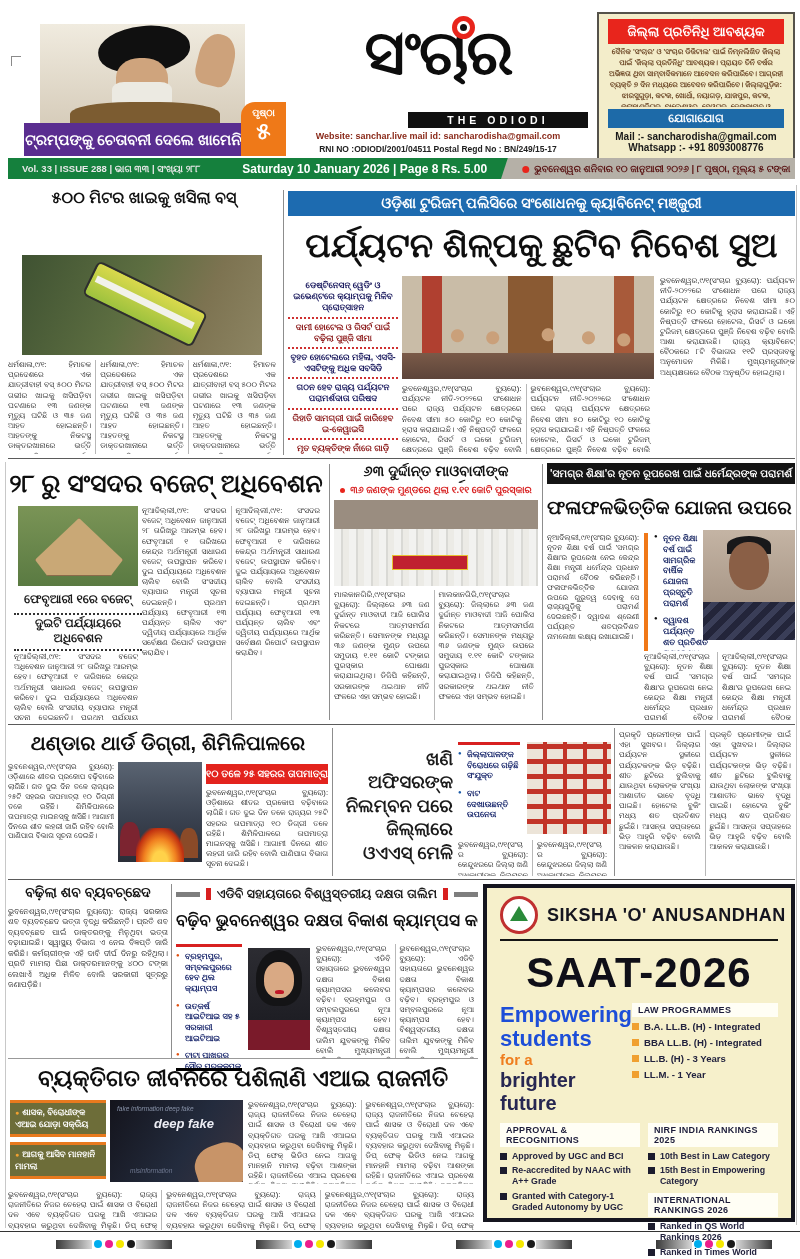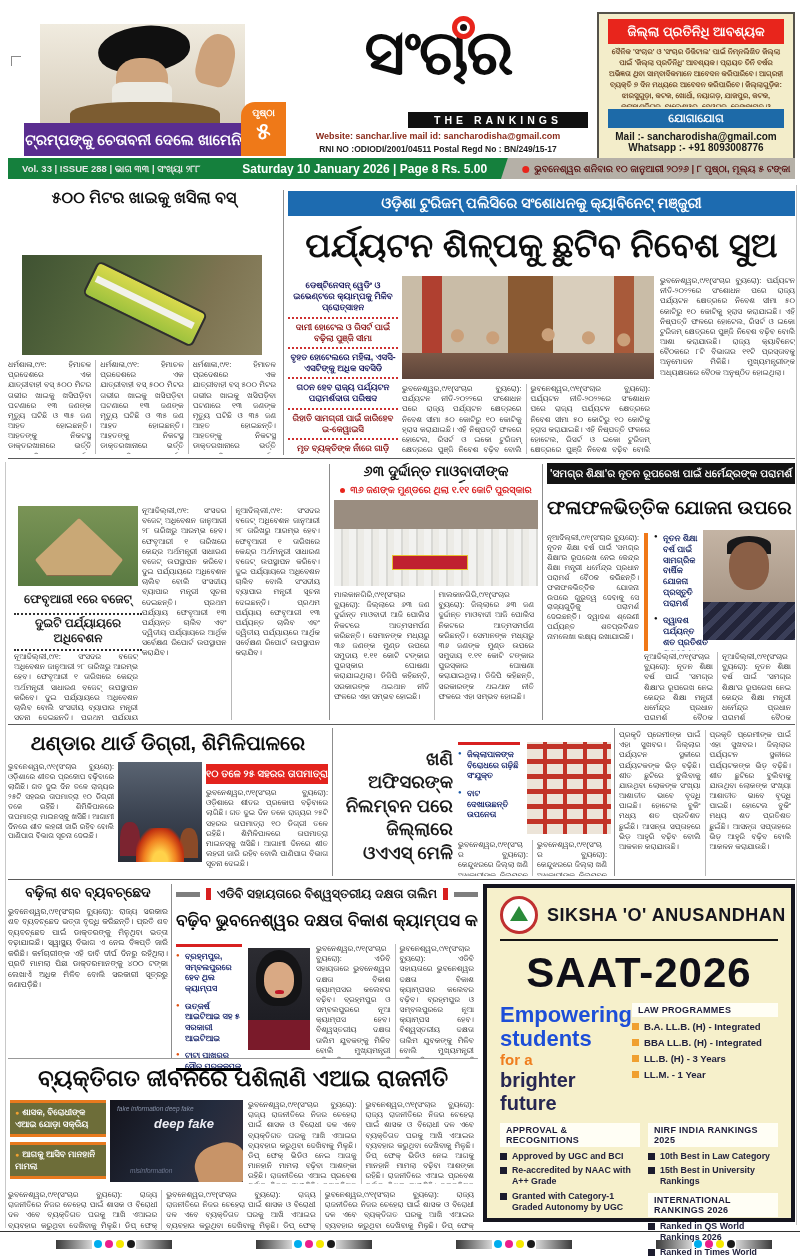--- a/index.html
+++ b/index.html
@@ -160,7 +160,7 @@
     <div class="logo-text" style="margin-top:8px;">ସଂଚାର</div>
   </div>
   <div class="logo-ring abs" style="left:452px;top:16px;"></div>
-  <div class="abs sanchar-bar" style="left:408px;top:112px;width:180px;height:16px;">THE RANKINGS</div>
+  <div class="abs sanchar-bar" style="left:408px;top:112px;width:180px;height:16px;">THE ODIODI</div>
   <div class="abs mast-line" style="left:285px;top:131px;width:306px;color:#8a2a1a;">Website: sanchar.live     mail id: sancharodisha@gmail.com</div>
   <div class="abs mast-line" style="left:285px;top:144px;width:306px;color:#222;font-size:8.5px;">RNI NO :ODIODI/2001/04511    Postal Regd No : BN/249/15-17</div>
 

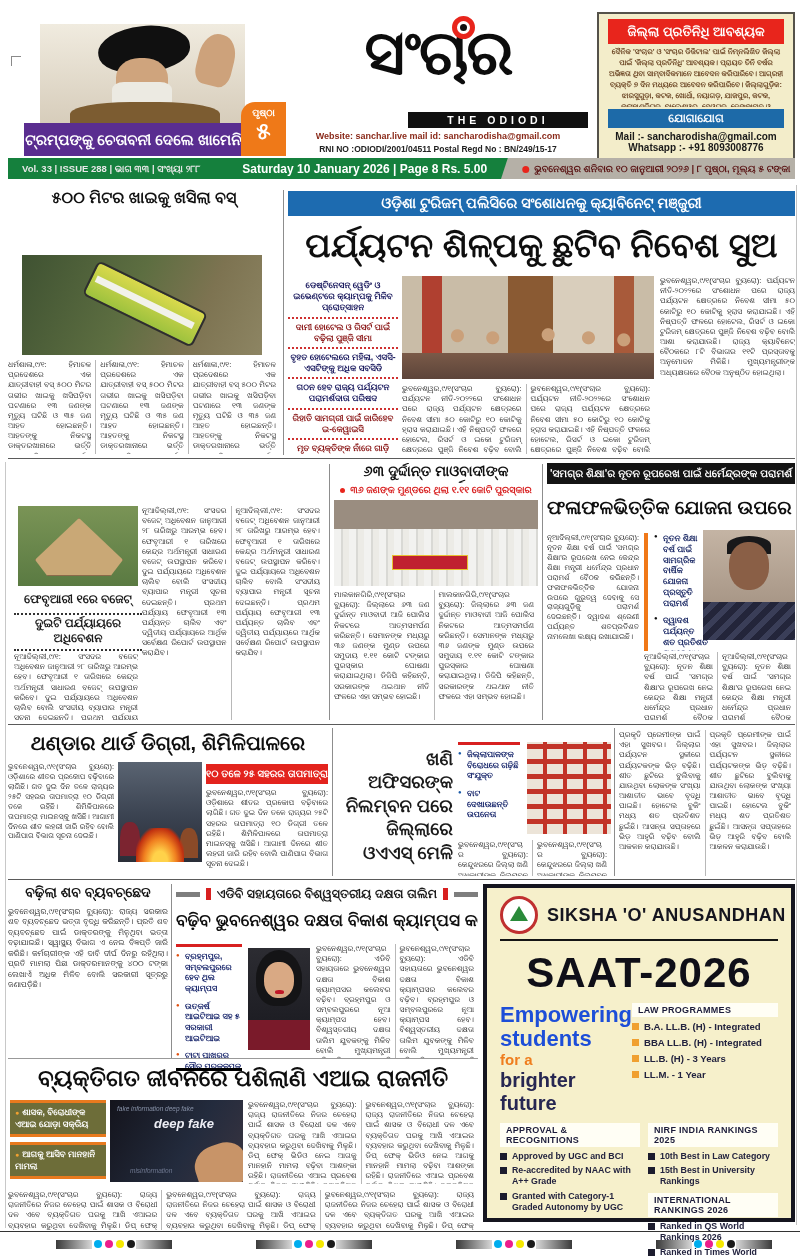--- a/index.html
+++ b/index.html
@@ -219,6 +219,7 @@
 
   <div class="abs hrule" style="left:8px;top:458px;width:787px;"></div>
 
+  <div class="abs hl ctr clip" style="left:8px;top:464px;width:316px;height:38px;font-size:25px;line-height:38px;">୨୮ ରୁ ସଂସଦର ବଜେଟ୍ ଅଧିବେଶନ</div>
   <div class="photo parl-photo" style="left:18px;top:506px;width:120px;height:80px;">
     <div class="parl-bld"></div>
   </div>

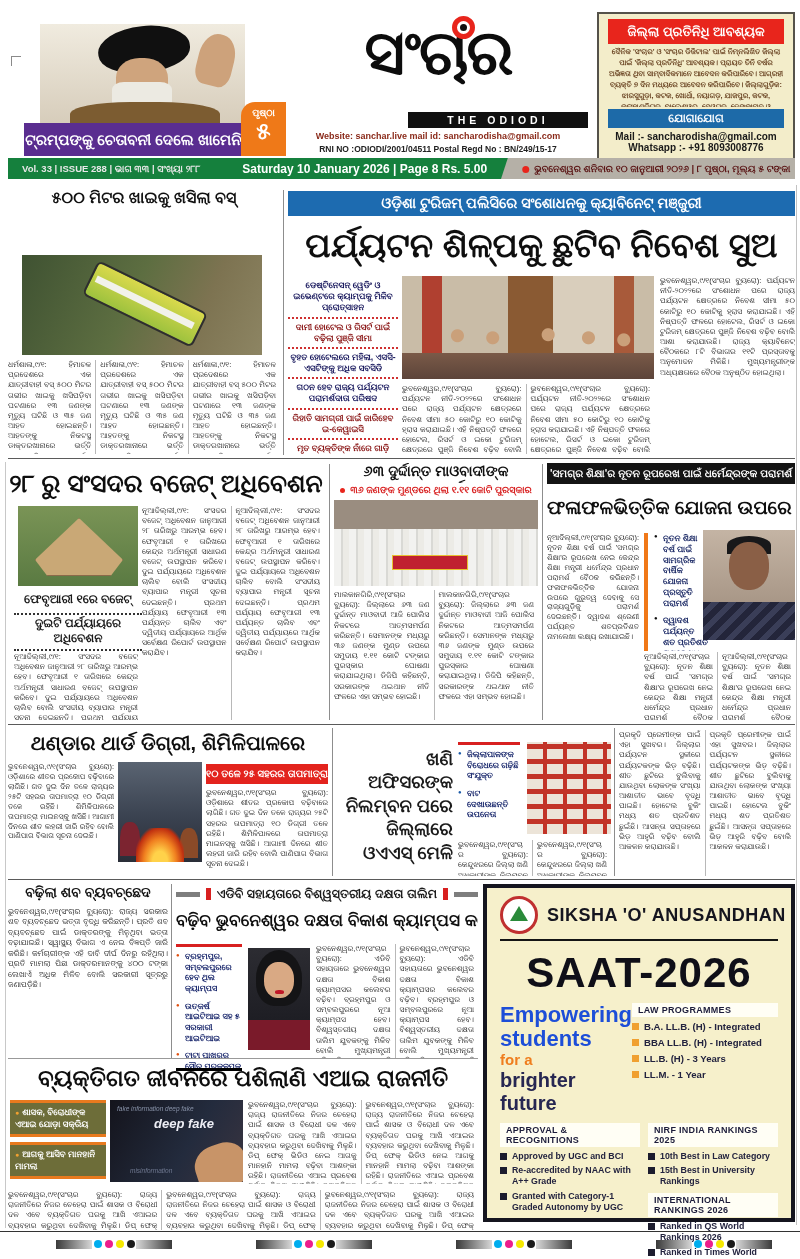--- a/index.html
+++ b/index.html
@@ -368,7 +368,7 @@
         <ul class="ad-items dark">
 
         <li><span>10th Best in Law Category</span></li>
-            <li><span>15th Best in University Rankings</span></li>
+            <li><span>15th Best in Empowering Category</span></li>
           </ul>
         <div class="ad-sec-head" style="margin-top:6px;">INTERNATIONAL RANKINGS 2026</div>
         <ul class="ad-items dark">

